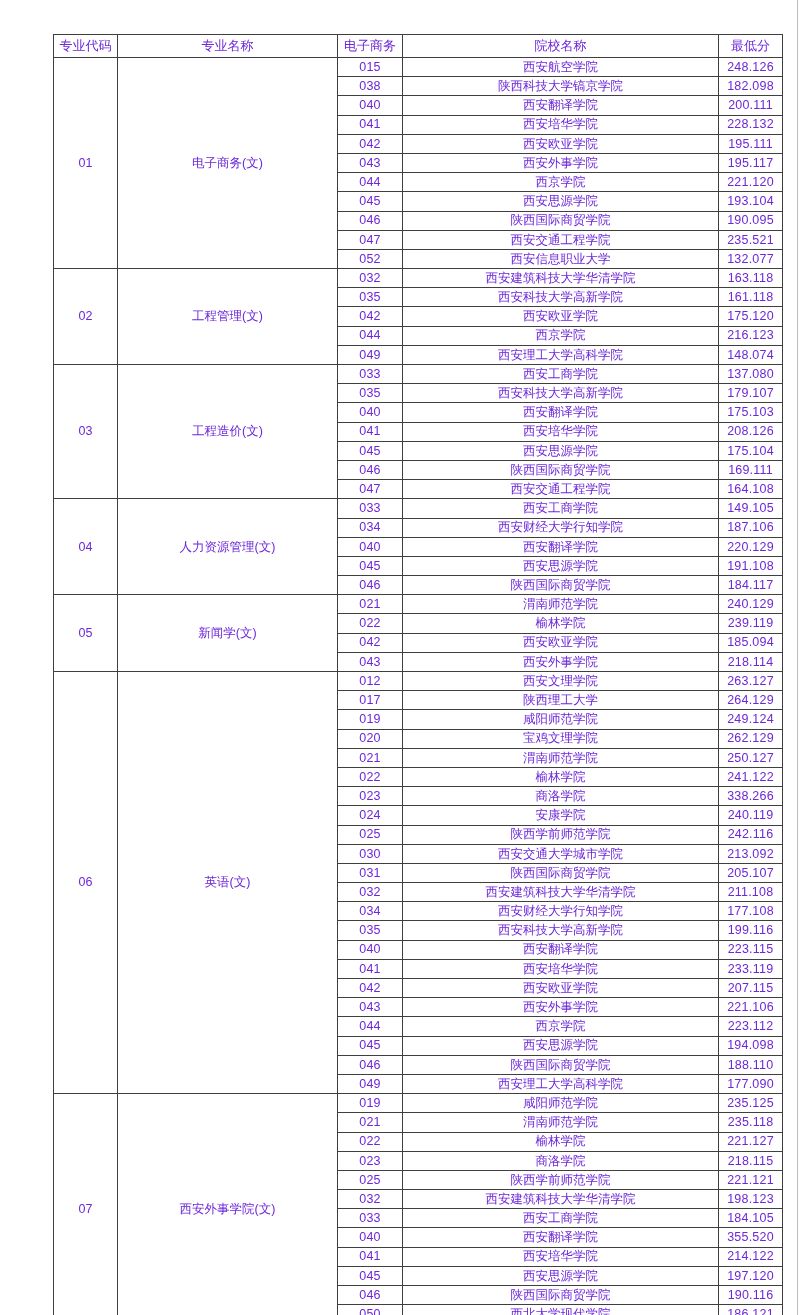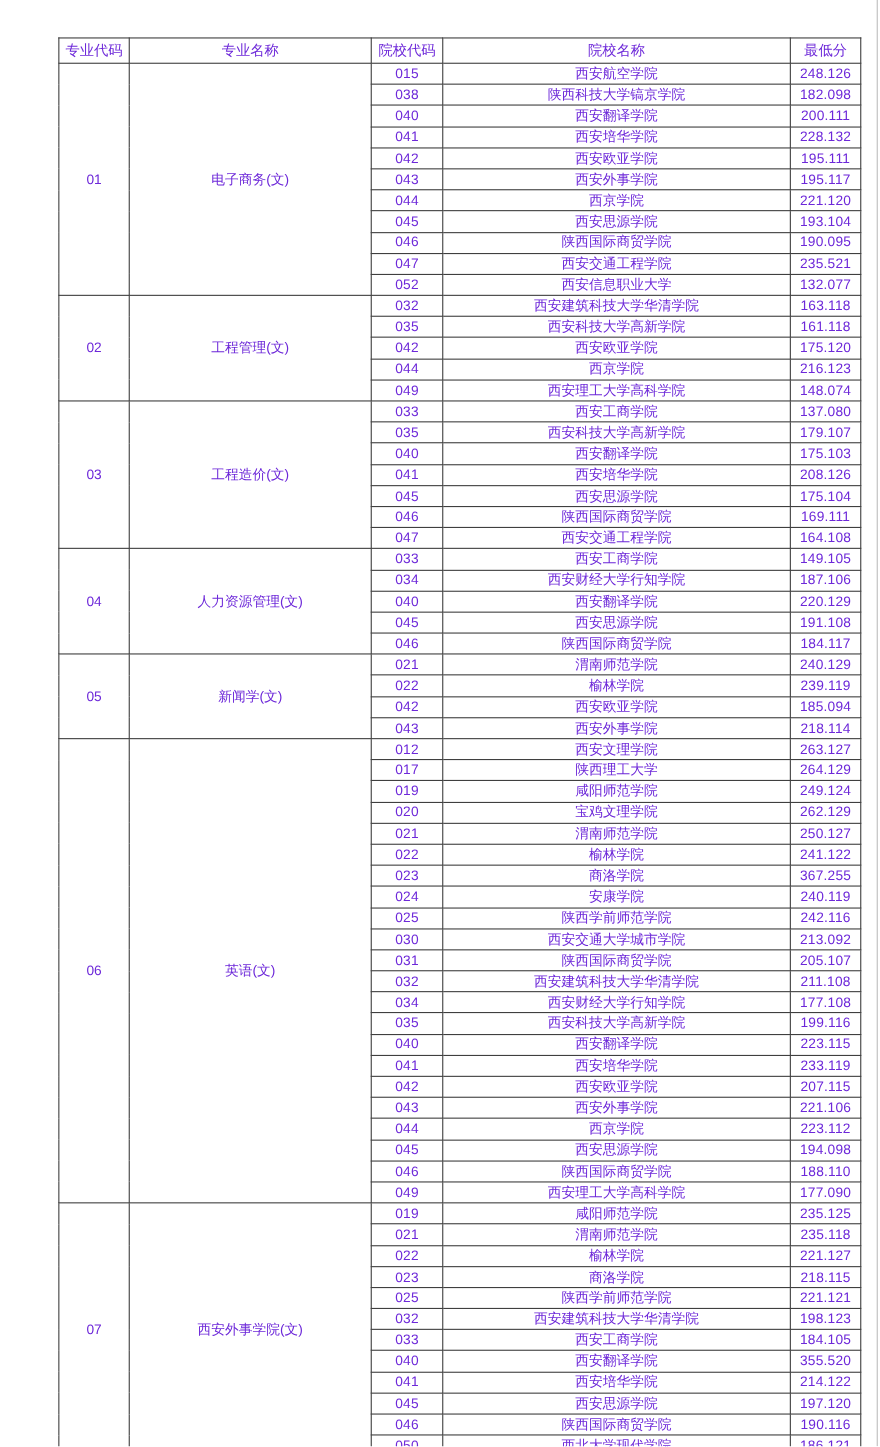--- a/index.html
+++ b/index.html
@@ -66,7 +66,7 @@
       <tr>
         <th>专业代码</th>
         <th>专业名称</th>
-        <th>院校代码</th>
+        <th>电子商务</th>
         <th>院校名称</th>
         <th>最低分</th>
       </tr>

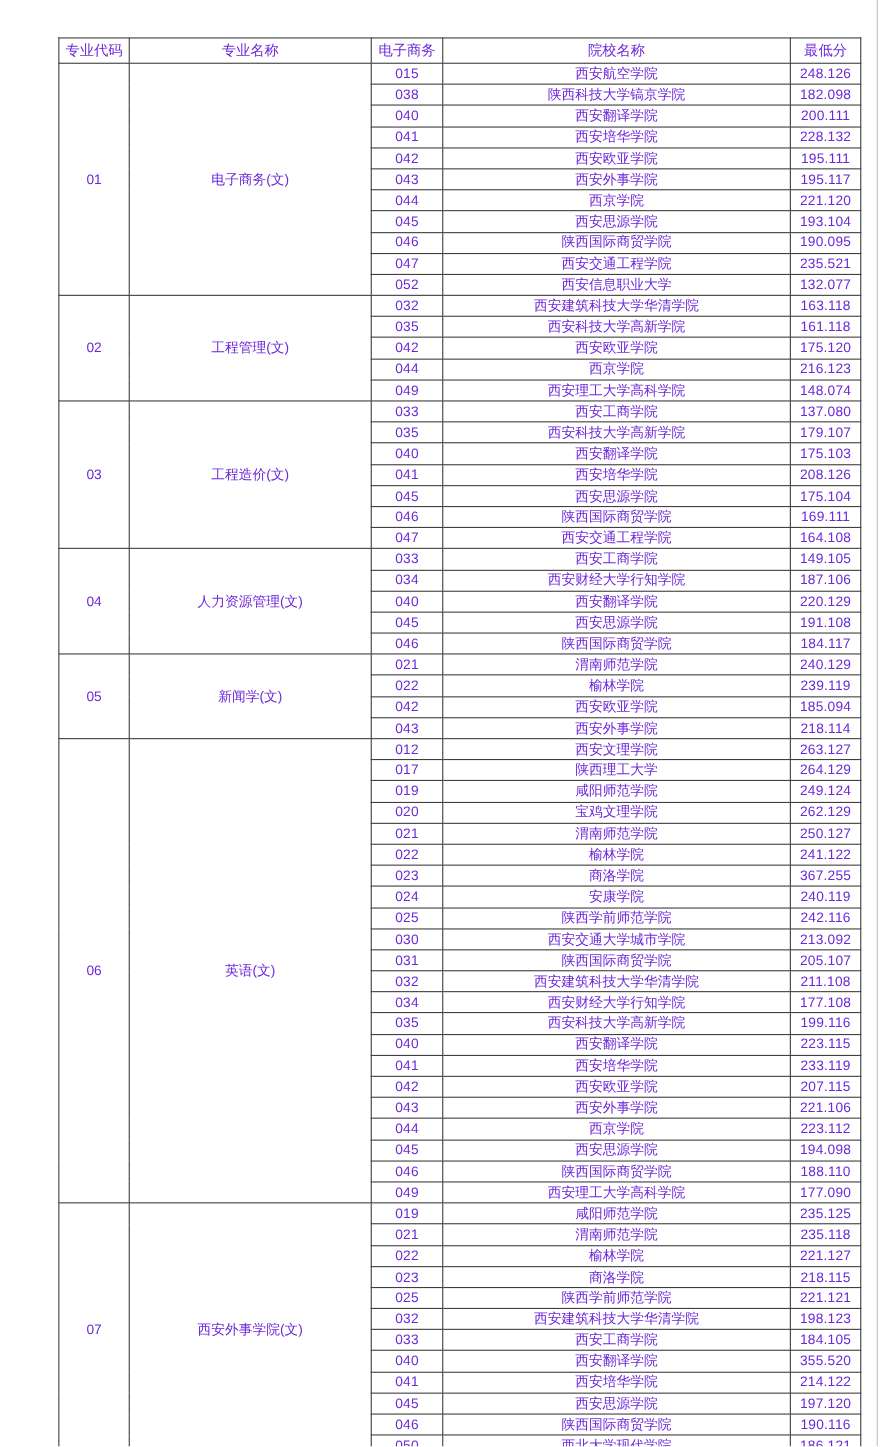--- a/index.html
+++ b/index.html
@@ -277,7 +277,7 @@
         <tr>
           <td class="college-code">023</td>
           <td class="college-name">商洛学院</td>
-          <td class="min-score">367.255</td>
+          <td class="min-score">338.266</td>
         </tr>
         <tr>
           <td class="college-code">024</td>

